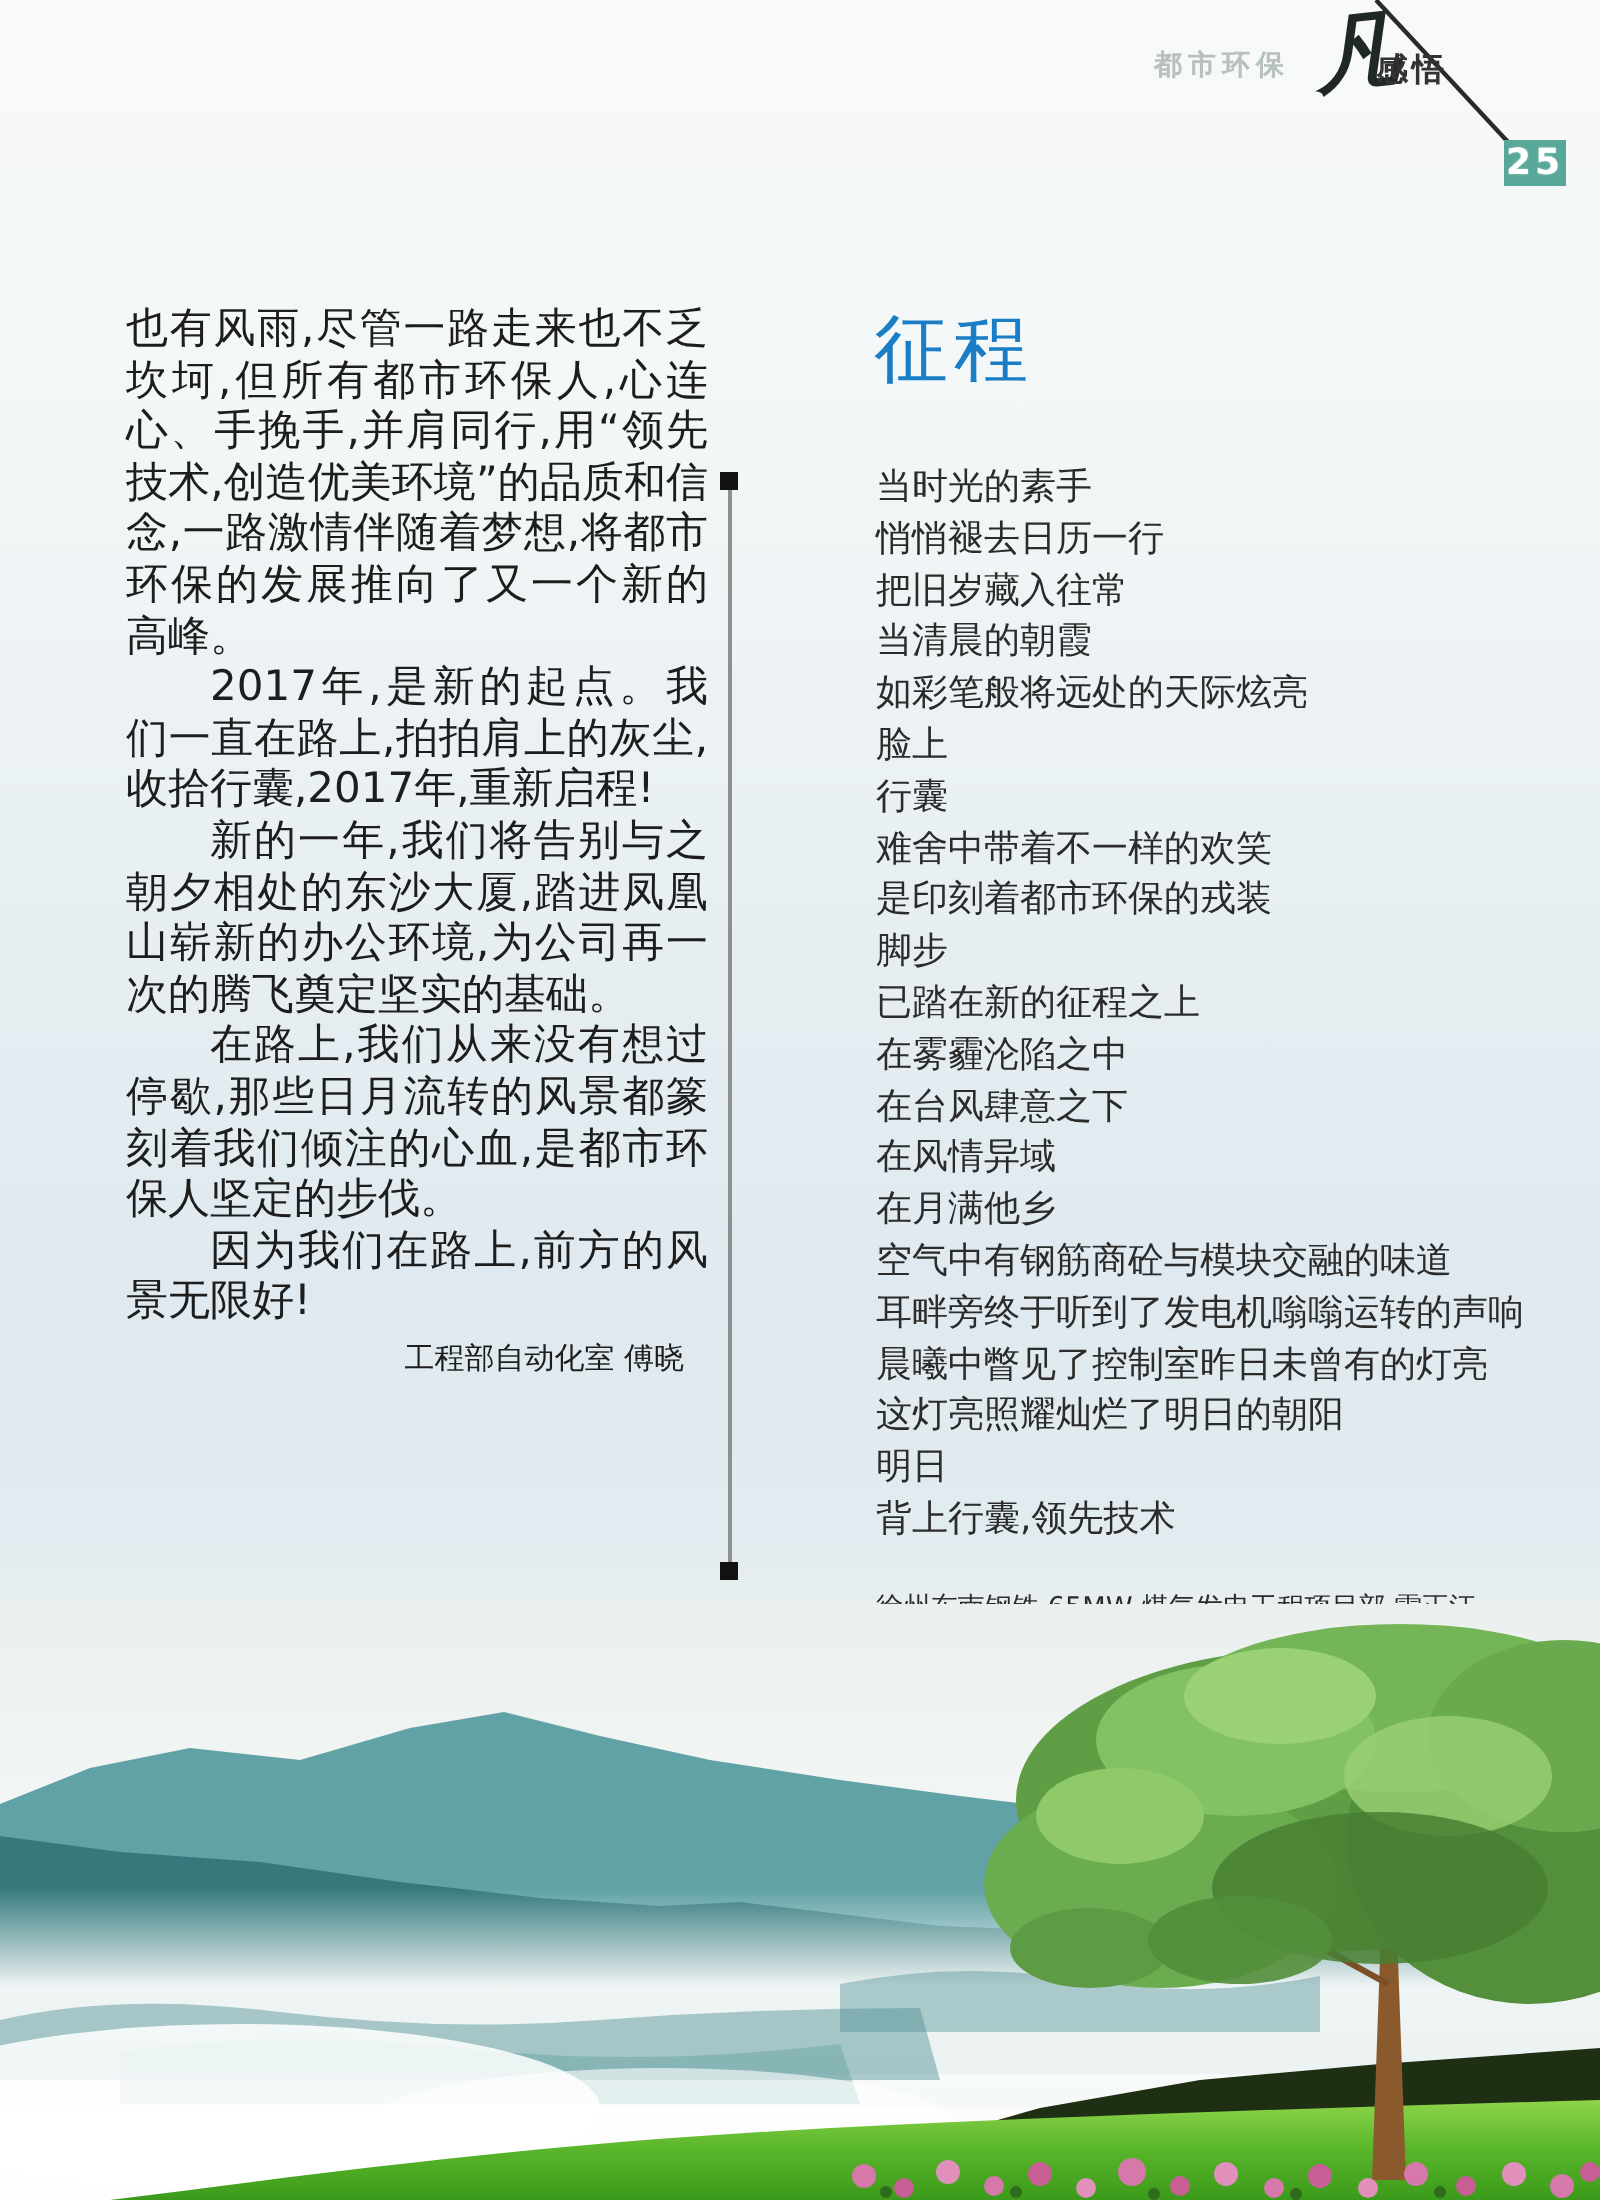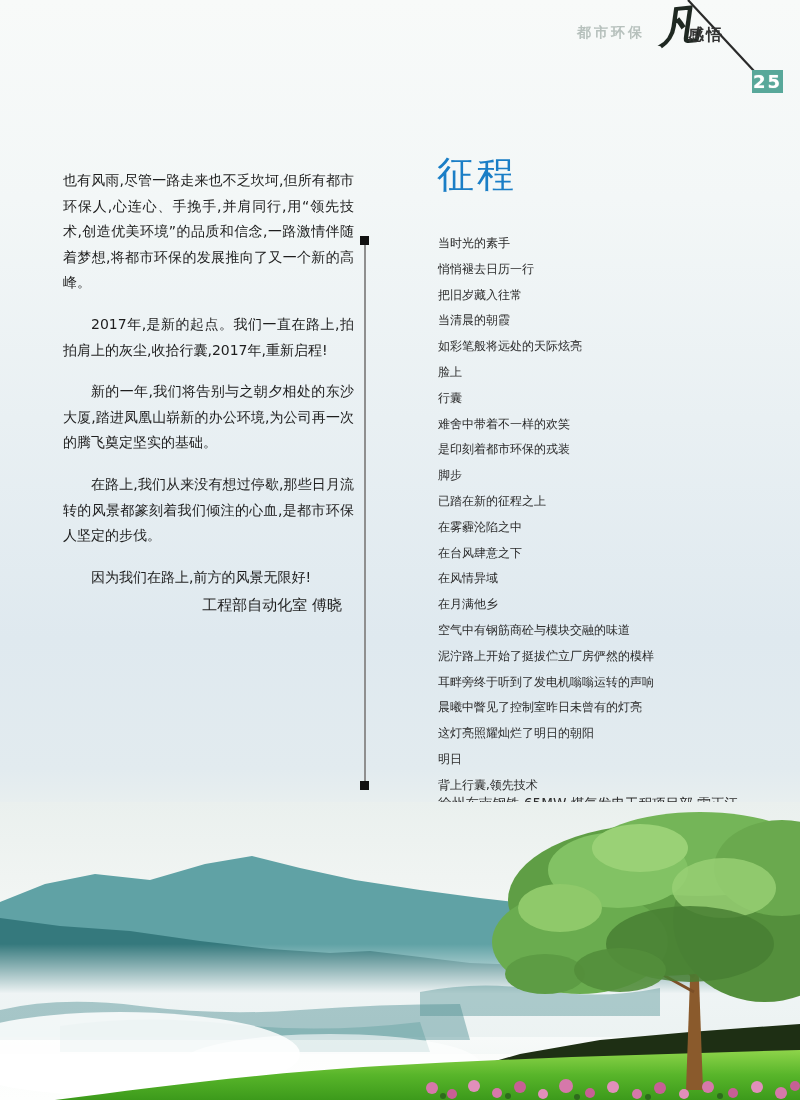--- a/index.html
+++ b/index.html
@@ -59,10 +59,9 @@
     color: #1d1d1d;
   }
   .para {
-    font-size: 14px; line-height: 25.6px;
+    font-size: 21px; line-height: 25.6px;
     text-align: justify; text-justify: inter-ideograph;
     text-indent: 2em;
-    margin-top: 16px;
   }
   .para:first-child { text-indent: 0; }
   .article-signature {

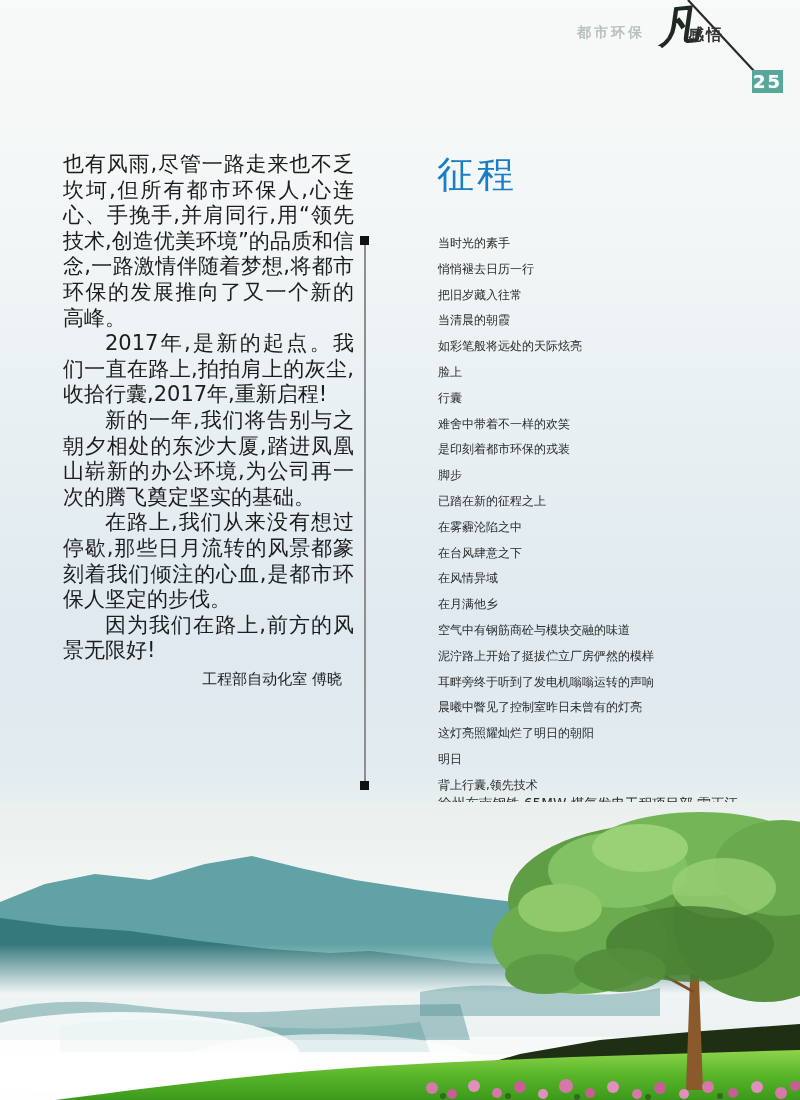--- a/index.html
+++ b/index.html
@@ -90,7 +90,7 @@
     position: absolute; left: 438px; top: 231px; width: 330px;
   }
   .poem-line {
-    font-size: 12px; line-height: 25.8px; color: #2b2b2b;
+    font-size: 18px; line-height: 25.8px; color: #2b2b2b;
     white-space: nowrap;
   }
   .poem-attribution {

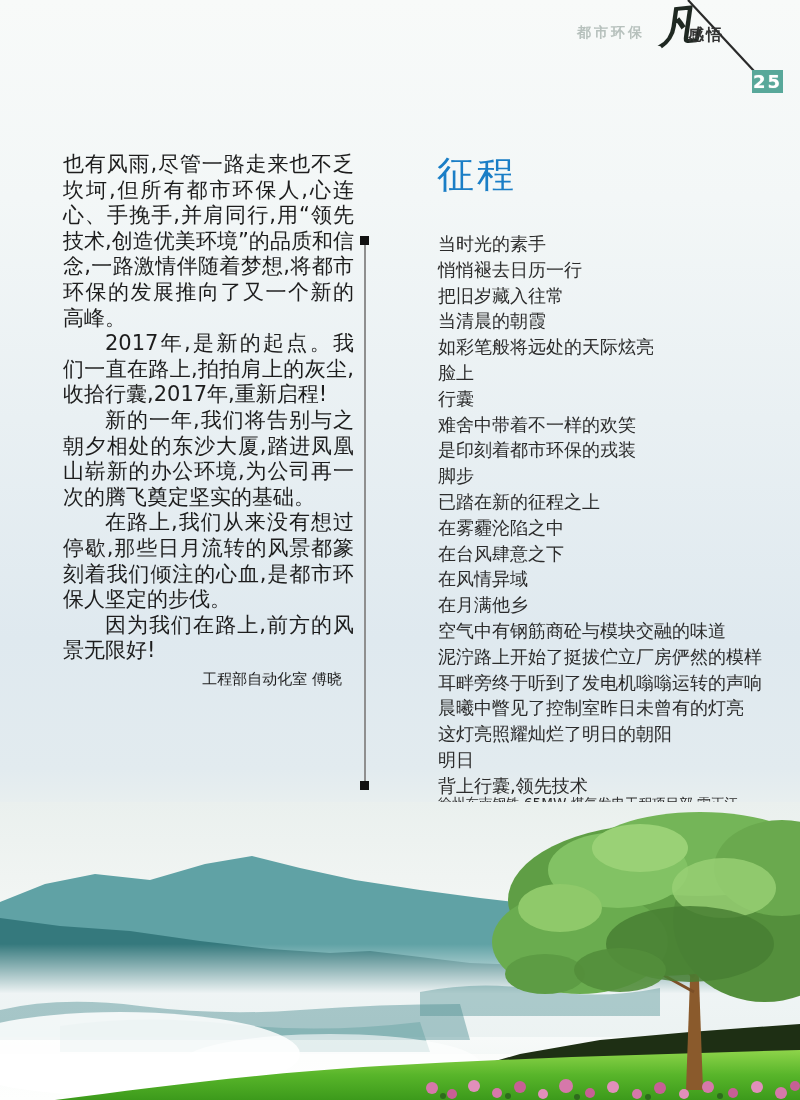--- a/index.html
+++ b/index.html
@@ -153,7 +153,6 @@
       <div class="poem-line">在风情异域</div>
       <div class="poem-line">在月满他乡</div>
       <div class="poem-line">空气中有钢筋商砼与模块交融的味道</div>
-      <div class="poem-line">泥泞路上开始了挺拔伫立厂房俨然的模样</div>
       <div class="poem-line">耳畔旁终于听到了发电机嗡嗡运转的声响</div>
       <div class="poem-line">晨曦中瞥见了控制室昨日未曾有的灯亮</div>
       <div class="poem-line">这灯亮照耀灿烂了明日的朝阳</div>

